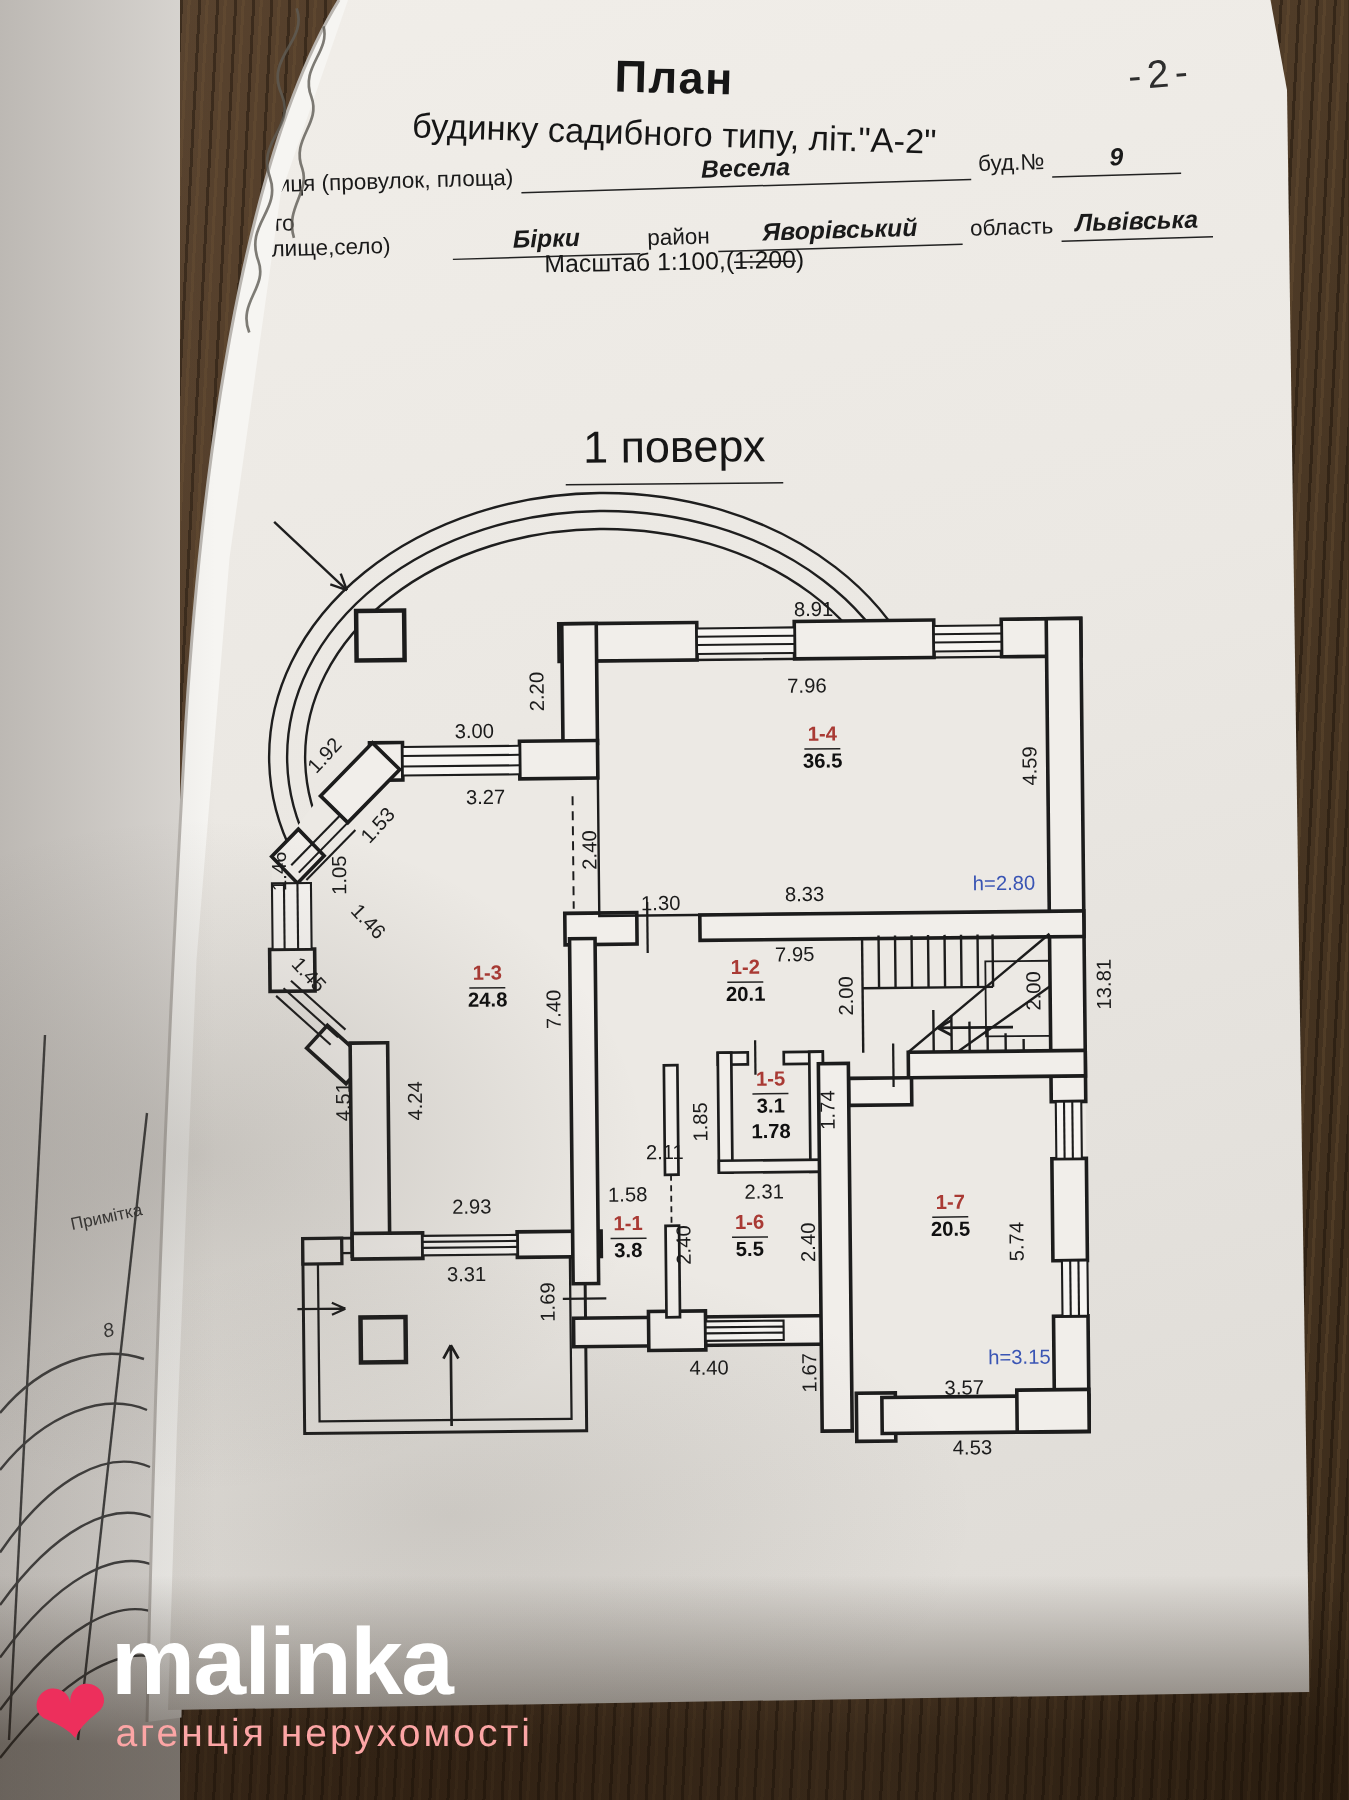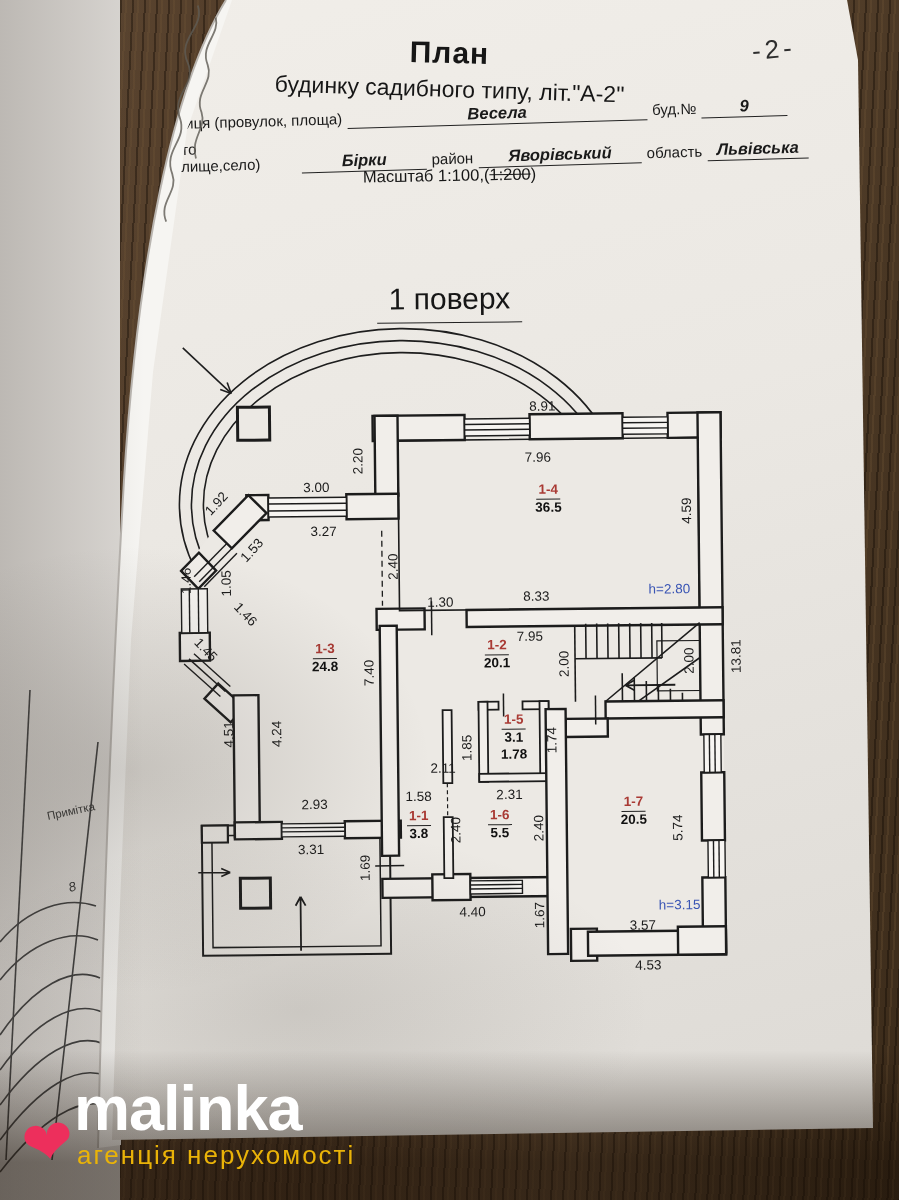--- a/index.html
+++ b/index.html
@@ -62,7 +62,7 @@
   .heart{font-family:"DejaVu Sans",sans-serif;font-size:62px;color:#ed2f5c;
         transform:rotate(-8deg);line-height:.9;}
   .brand{font-size:63px;font-weight:bold;color:#fff;letter-spacing:-1px;line-height:.85;}
-  .tagline{font-size:26px;color:#eab308;letter-spacing:2px;margin:4px 0 0 3px;}
+  .tagline{font-size:26px;color:#fca5a5;letter-spacing:2px;margin:4px 0 0 3px;}
 </style>
 </head>
 <body>

